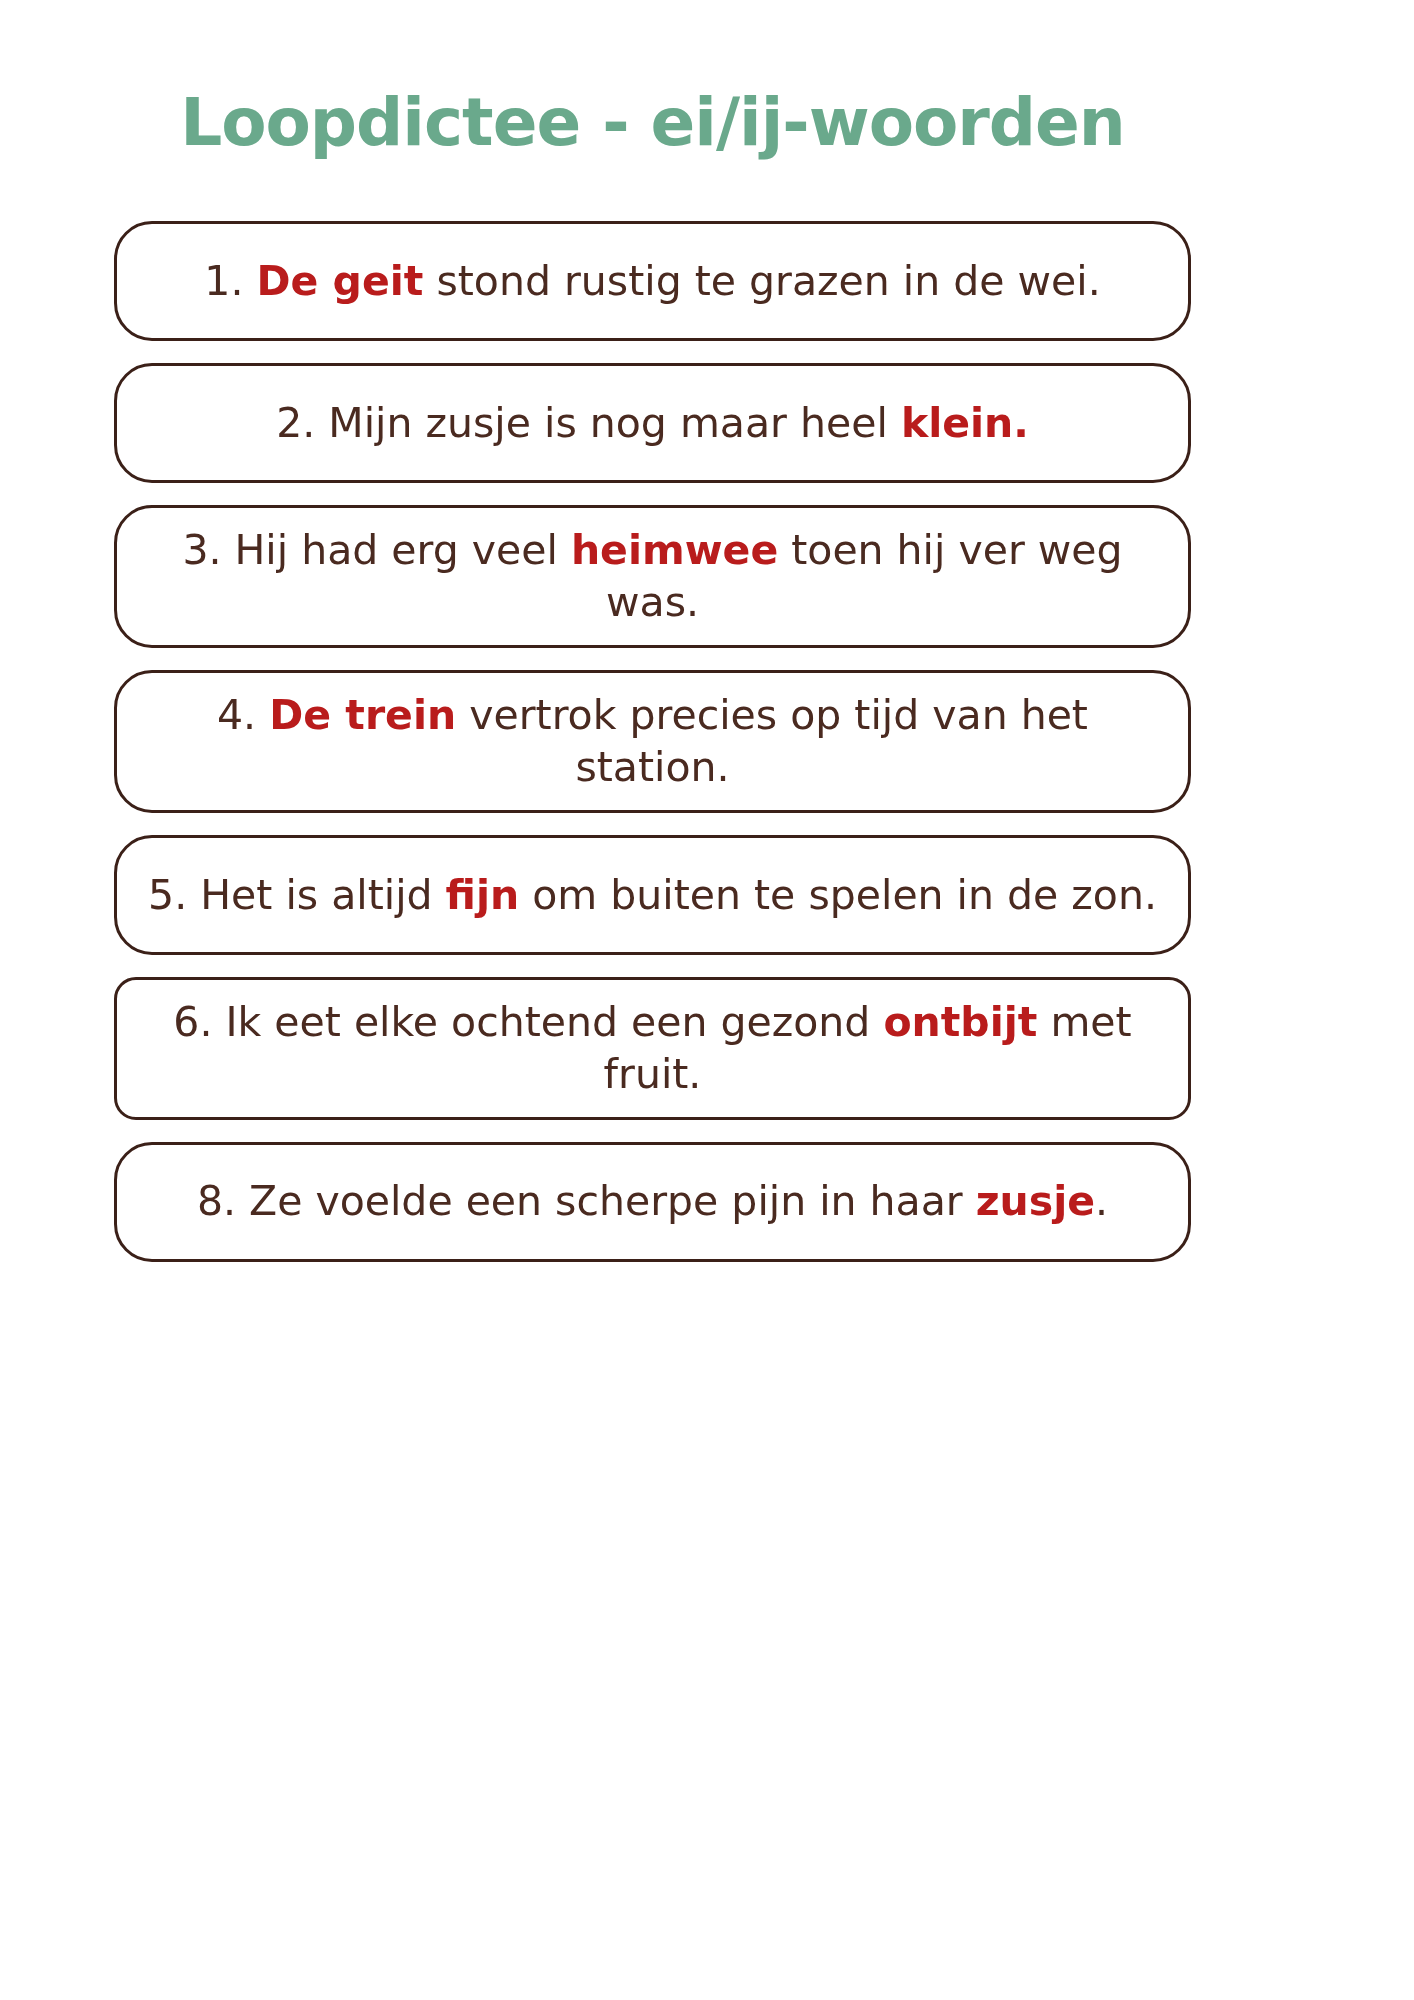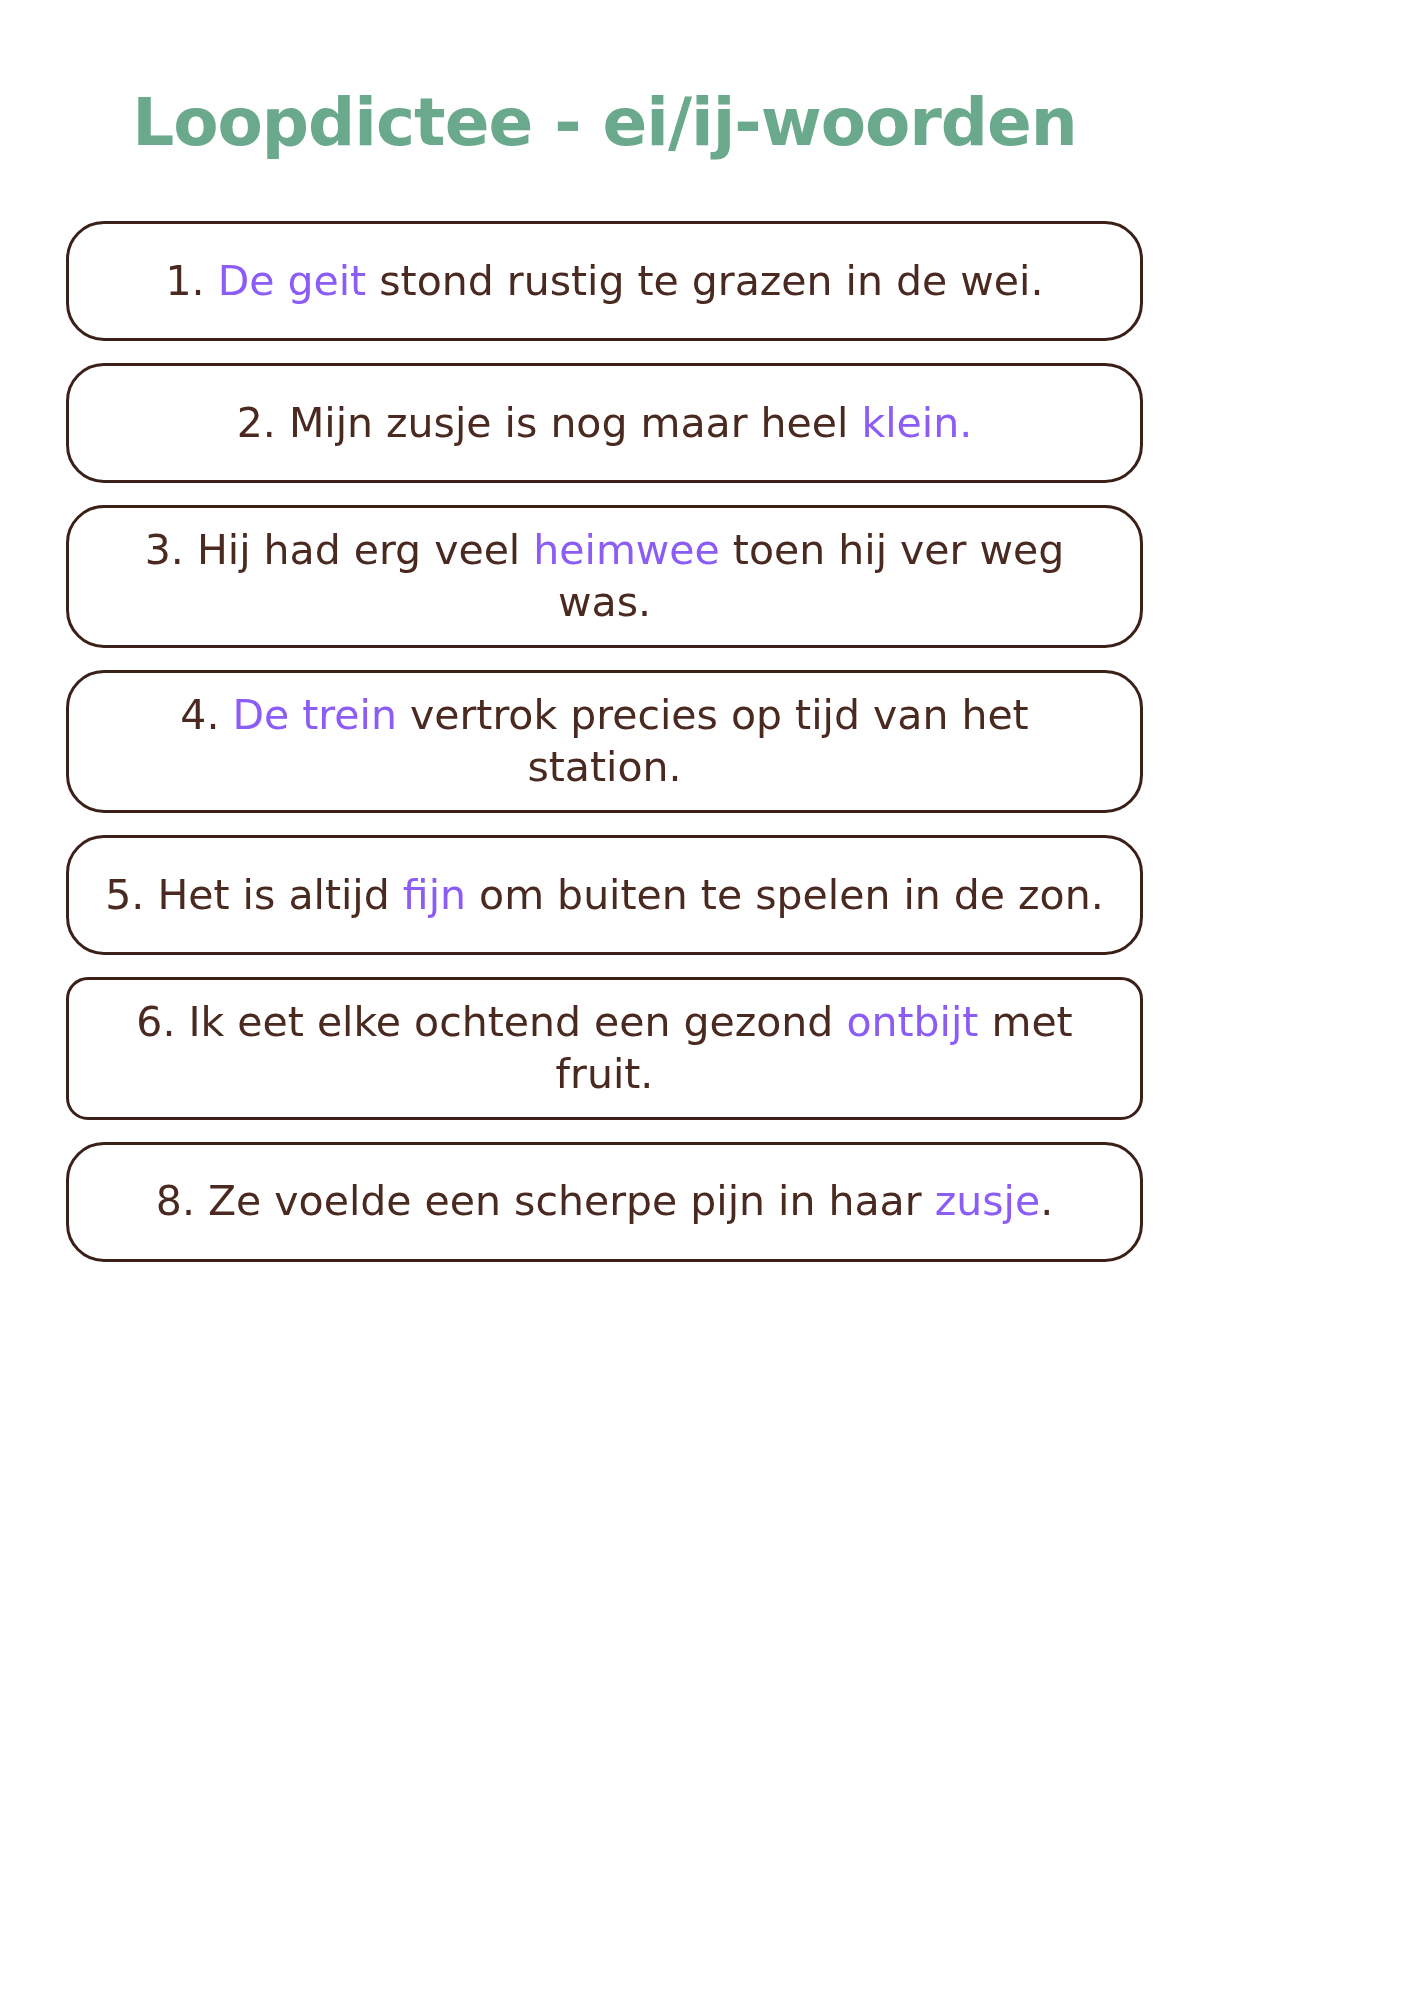--- a/index.html
+++ b/index.html
@@ -20,6 +20,7 @@
     padding: 60px 60px 30px 60px;
     background: #ffffff;
     position: relative;
+    margin-left: 48px;
   }
   .worksheet-title {
     text-align: center;

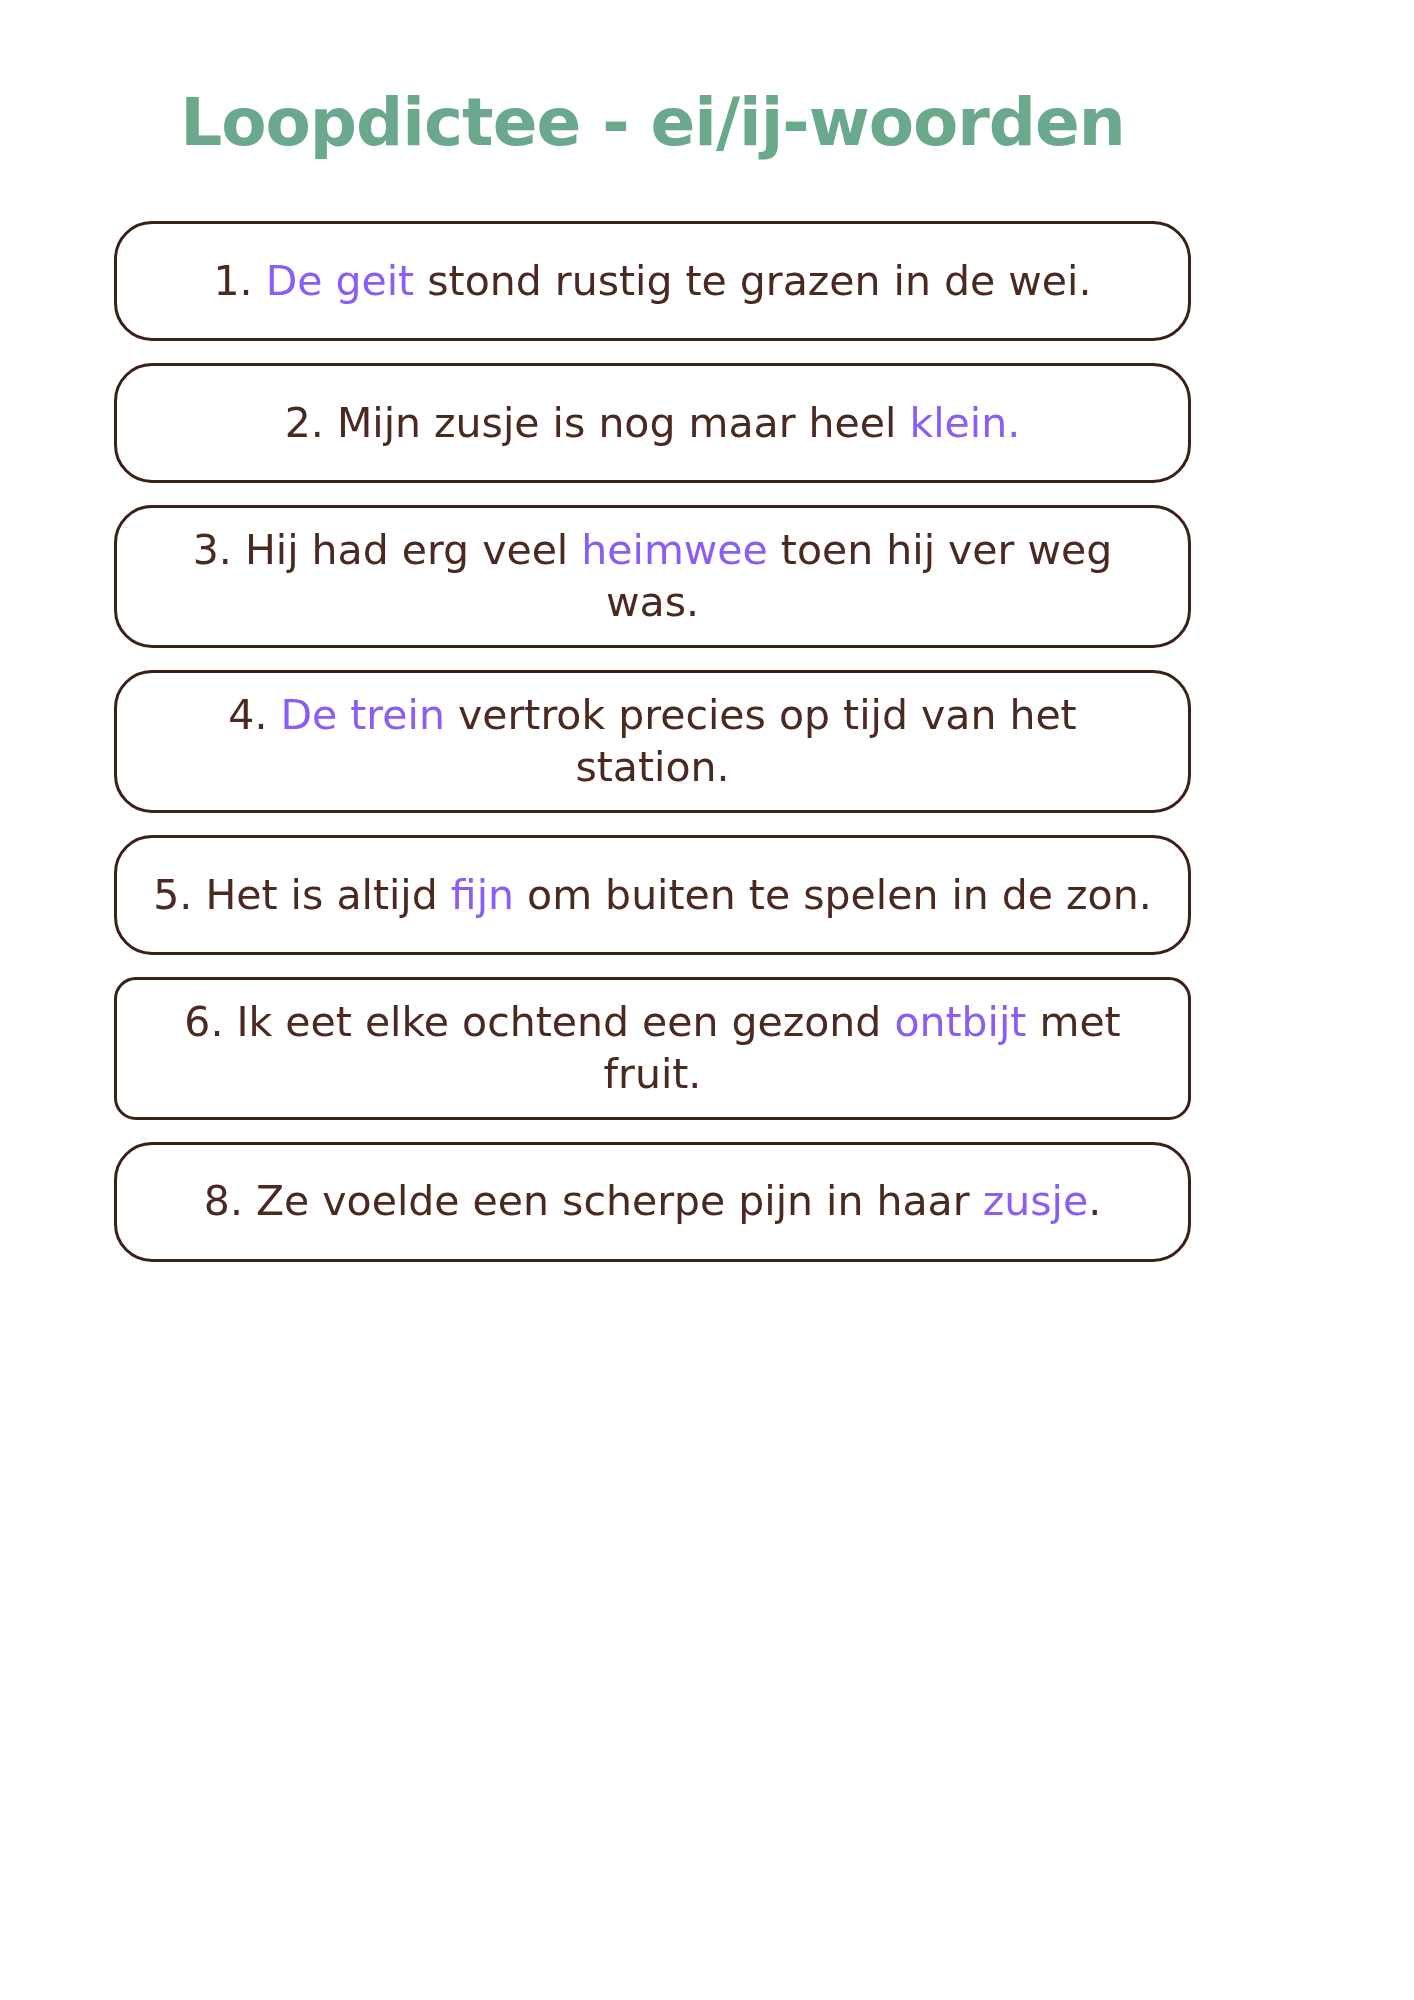--- a/index.html
+++ b/index.html
@@ -60,8 +60,8 @@
     width: 100%;
   }
   .sentence-text b {
-    font-weight: normal;
-    color: #8b5cf6;
+    font-weight: bold;
+    color: #b91c1c;
   }
 </style>
 </head>

